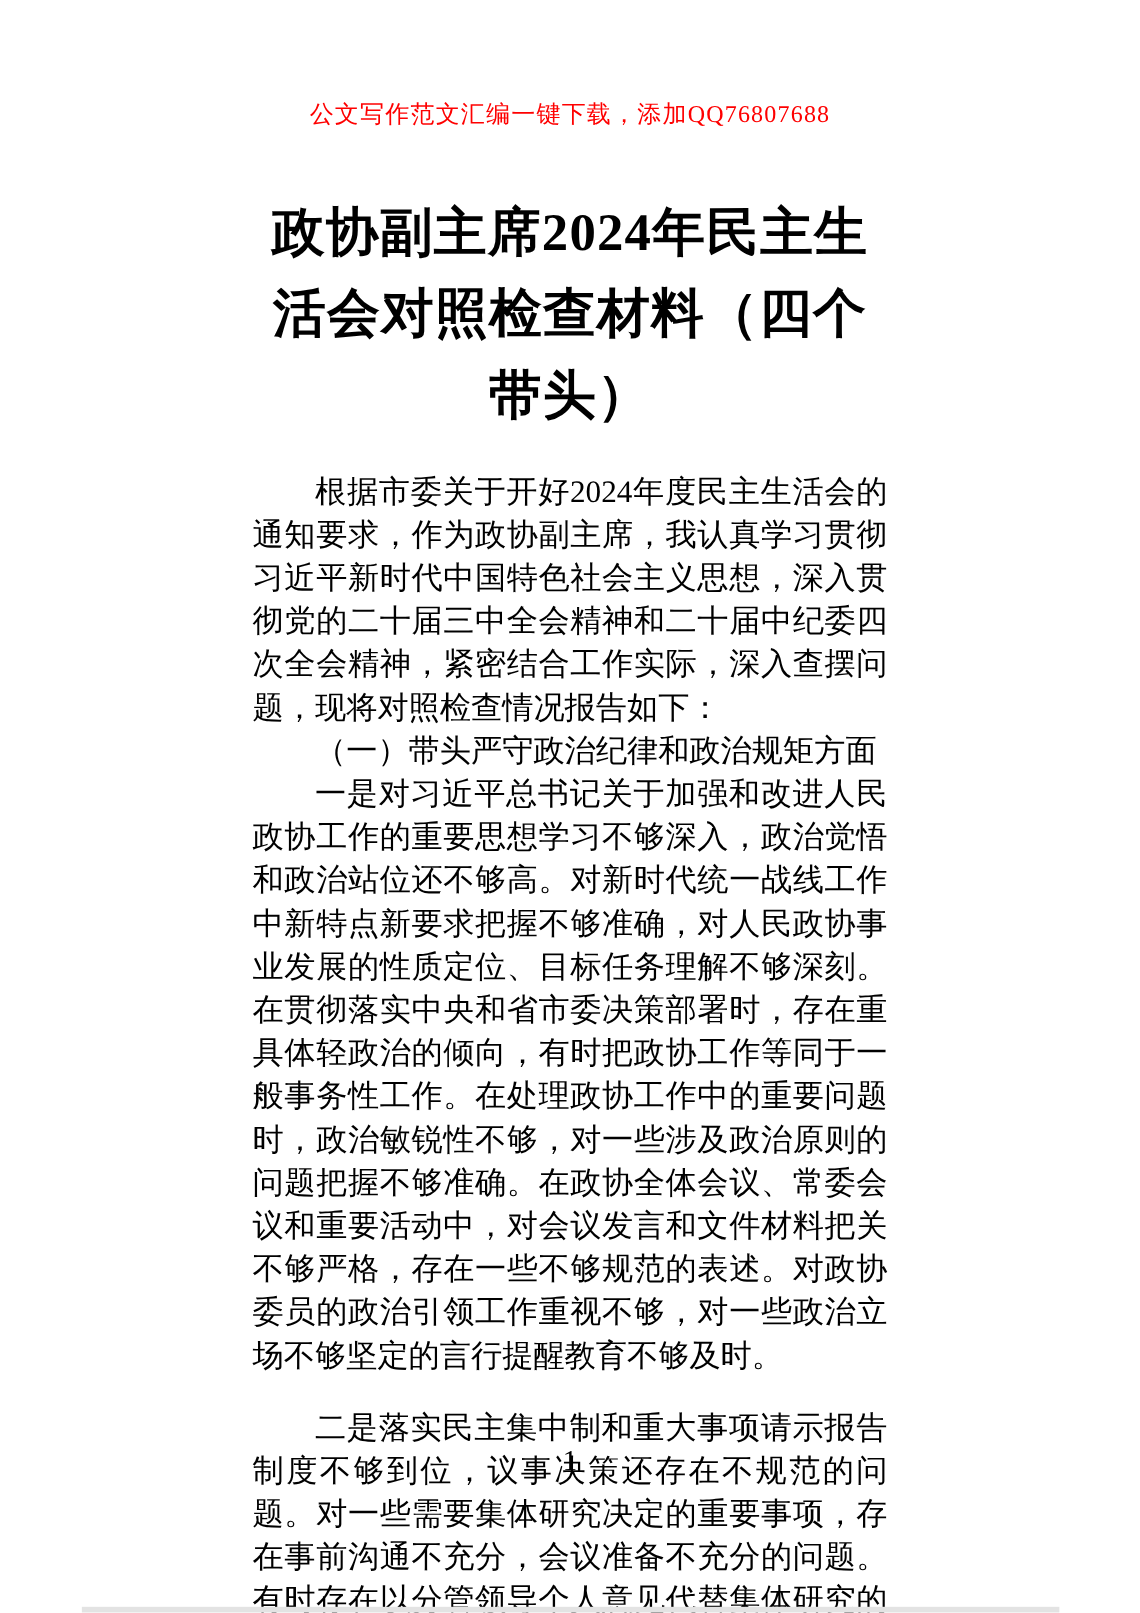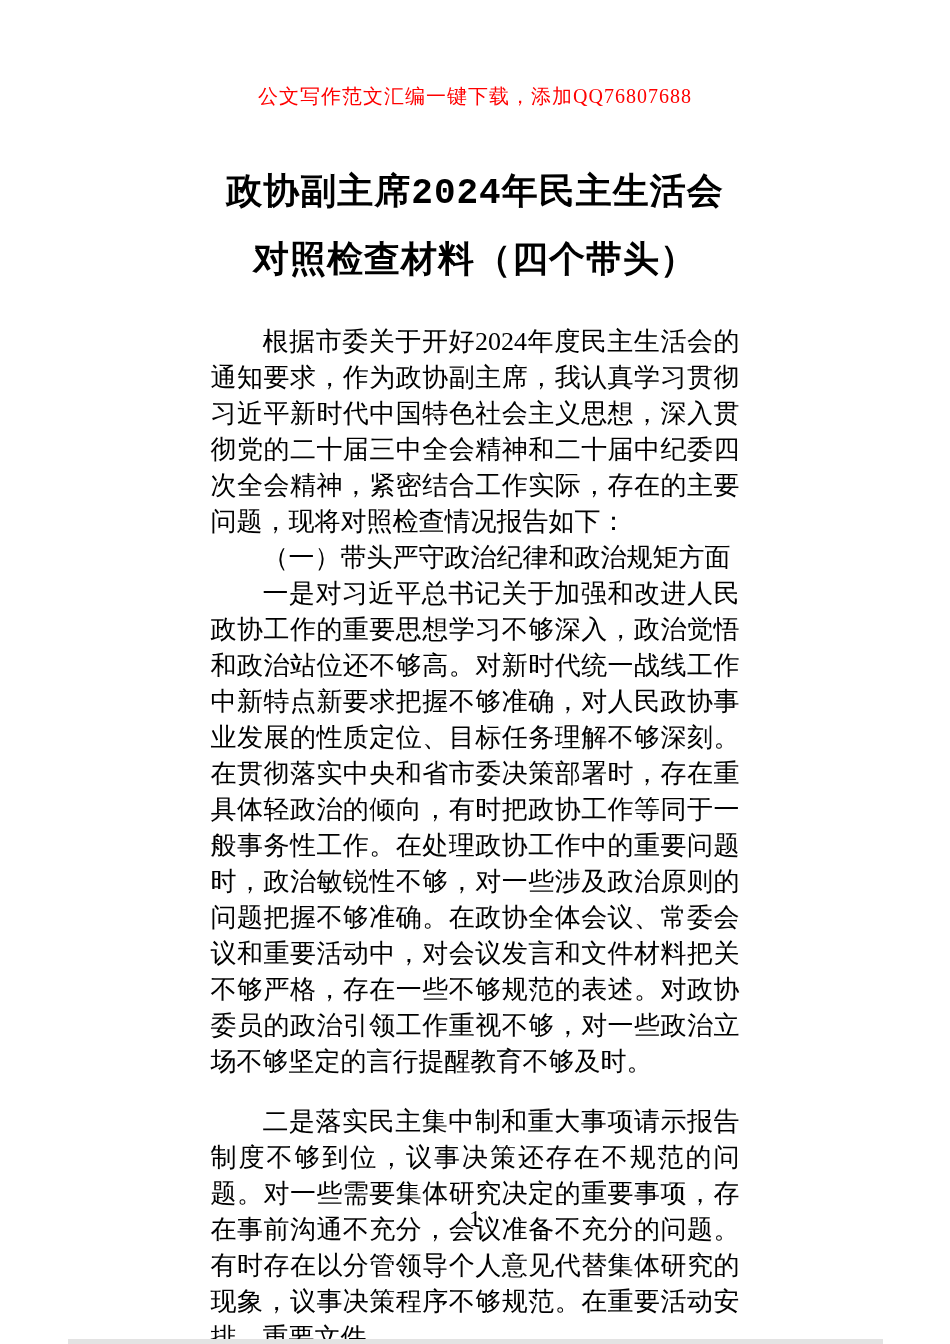--- a/index.html
+++ b/index.html
@@ -29,12 +29,11 @@
   }
   .doc-title {
     margin: 52px 0 0 0;
-    font-size: 36px;
+    font-size: 44px;
     line-height: 68px;
     font-weight: 700;
     text-align: center;
     letter-spacing: 1px;
-    font-family: Liberation Mono, monospace;
   }
   .doc-body {
     margin-top: 28px;

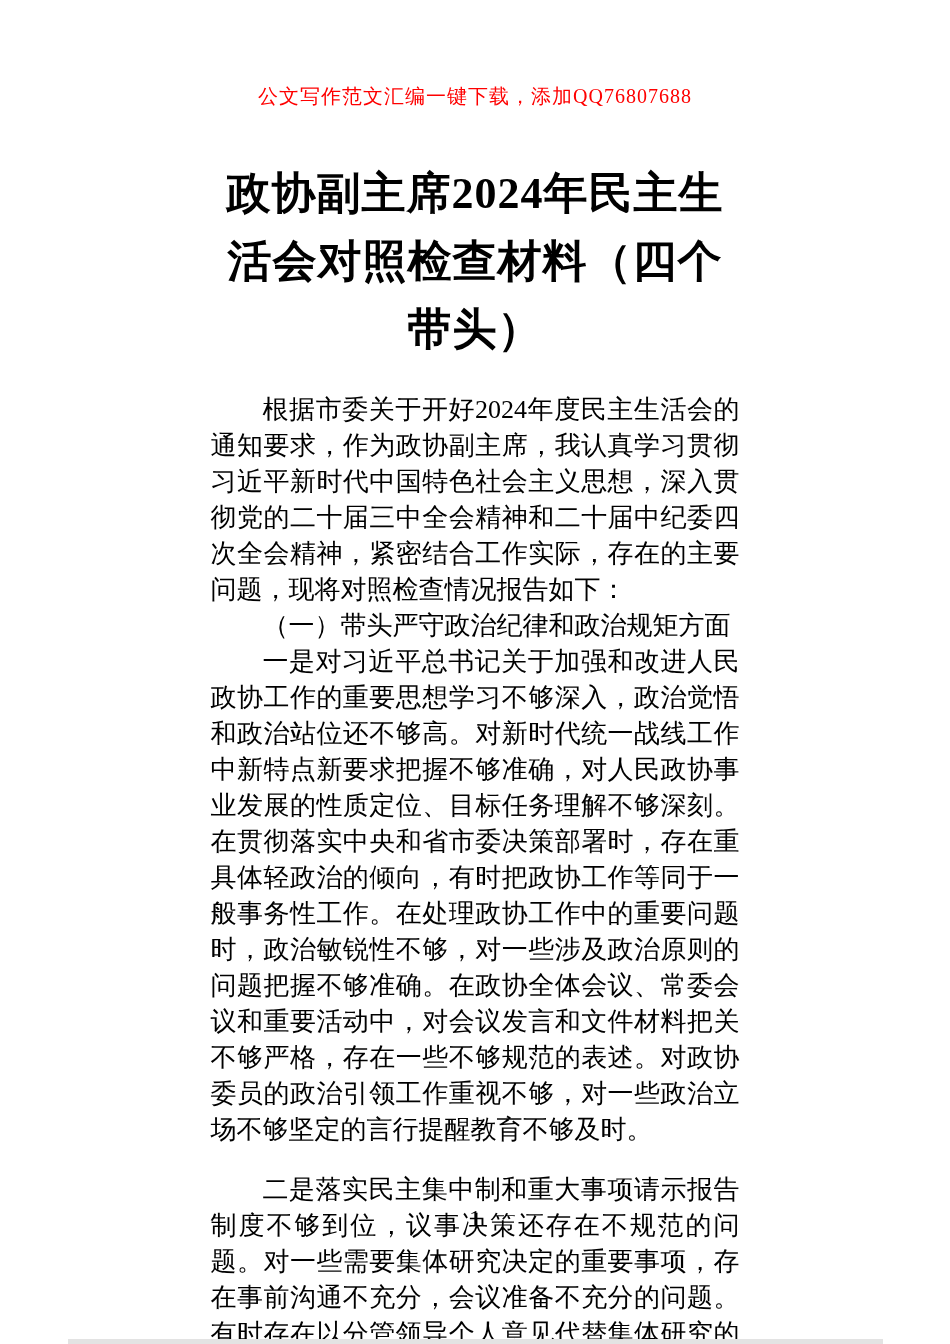--- a/index.html
+++ b/index.html
@@ -78,7 +78,7 @@
   <h1 class="doc-title">政协副主席2024年民主生活会对照检查材料（四个带头）</h1>
 
   <div class="doc-body">
-    <p>根据市委关于开好2024年度民主生活会的通知要求，作为政协副主席，我认真学习贯彻习近平新时代中国特色社会主义思想，深入贯彻党的二十届三中全会精神和二十届中纪委四次全会精神，紧密结合工作实际，存在的主要问题，现将对照检查情况报告如下：</p>
+    <p>根据市委关于开好2024年度民主生活会的通知要求，作为政协副主席，我认真学习贯彻习近平新时代中国特色社会主义思想，深入贯彻党的二十届三中全会精神和二十届中纪委四次全会精神，紧密结合工作实际，深入查摆问题，现将对照检查情况报告如下：</p>
     <p>（一）带头严守政治纪律和政治规矩方面</p>
     <p>一是对习近平总书记关于加强和改进人民政协工作的重要思想学习不够深入，政治觉悟和政治站位还不够高。对新时代统一战线工作中新特点新要求把握不够准确，对人民政协事业发展的性质定位、目标任务理解不够深刻。在贯彻落实中央和省市委决策部署时，存在重具体轻政治的倾向，有时把政协工作等同于一般事务性工作。在处理政协工作中的重要问题时，政治敏锐性不够，对一些涉及政治原则的问题把握不够准确。在政协全体会议、常委会议和重要活动中，对会议发言和文件材料把关不够严格，存在一些不够规范的表述。对政协委员的政治引领工作重视不够，对一些政治立场不够坚定的言行提醒教育不够及时。</p>
     <p class="gap-before">二是落实民主集中制和重大事项请示报告制度不够到位，议事决策还存在不规范的问题。对一些需要集体研究决定的重要事项，存在事前沟通不充分，会议准备不充分的问题。有时存在以分管领导个人意见代替集体研究的现象，议事决策程序不够规范。在重要活动安排、重要文件</p>

